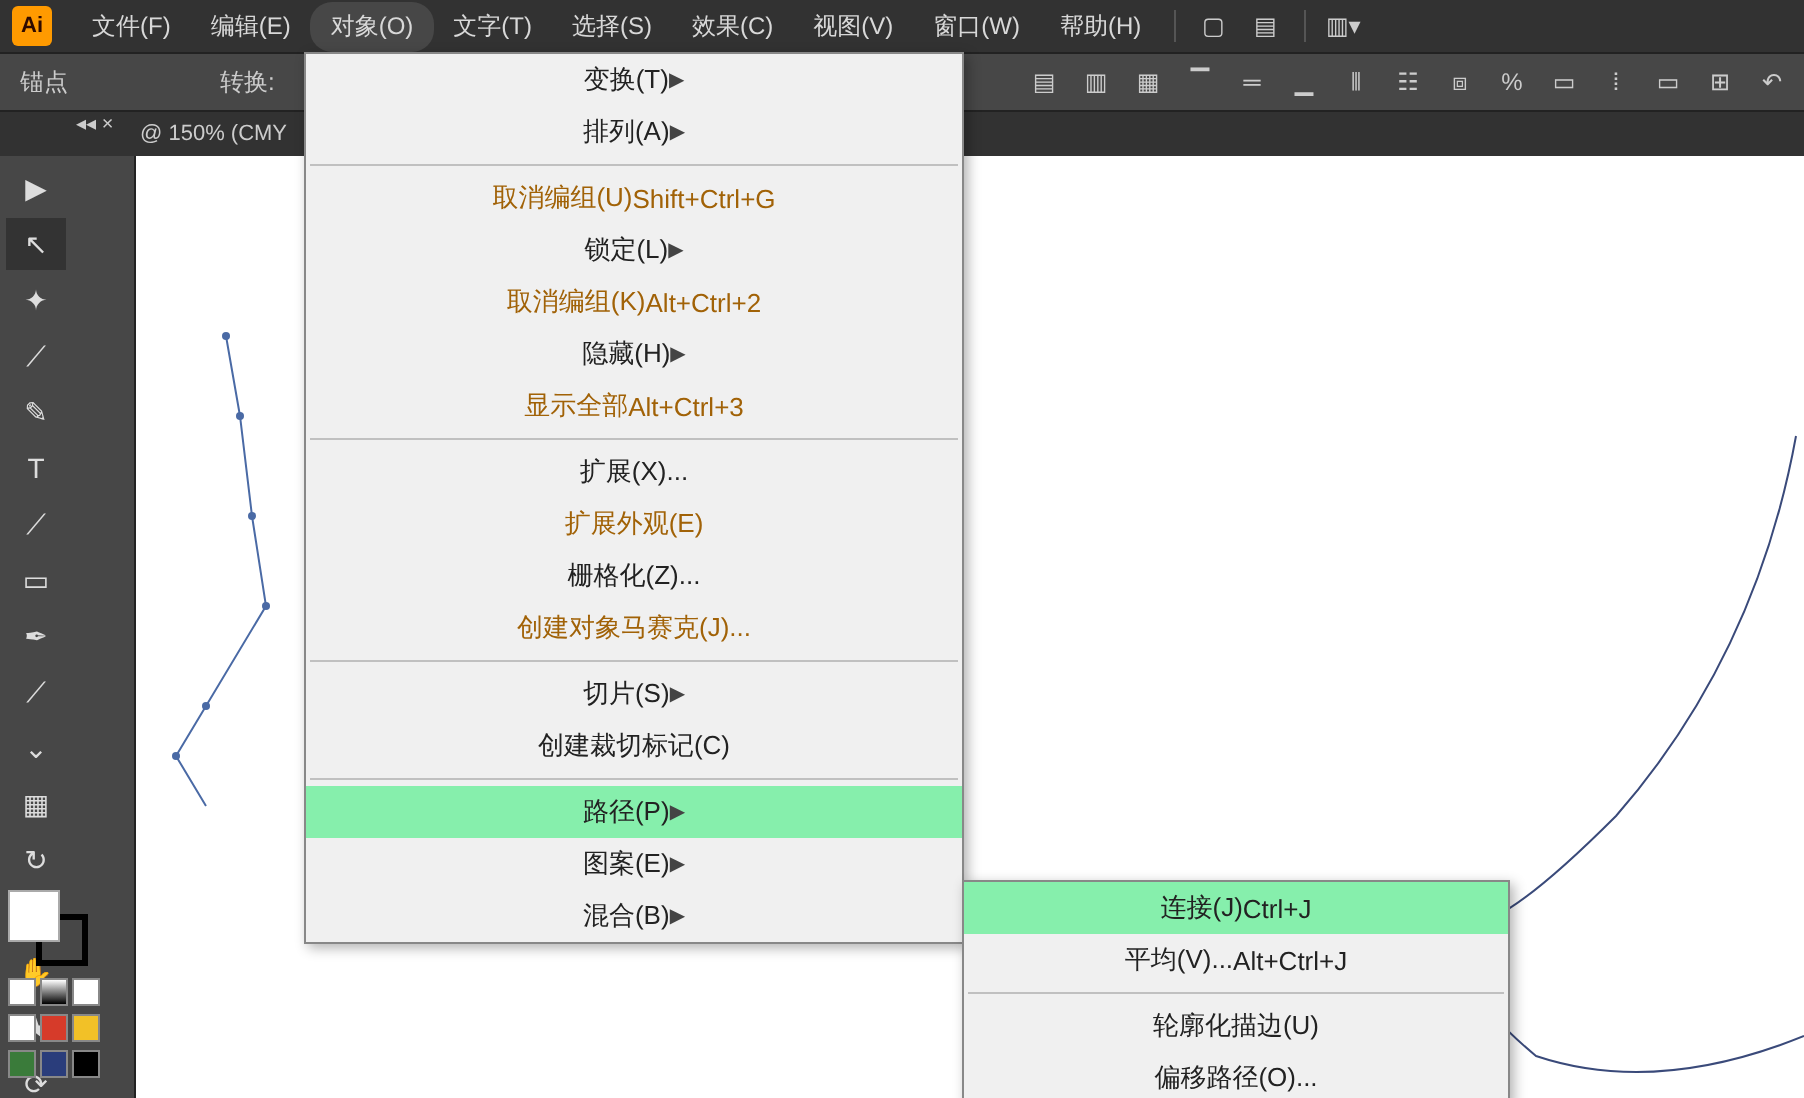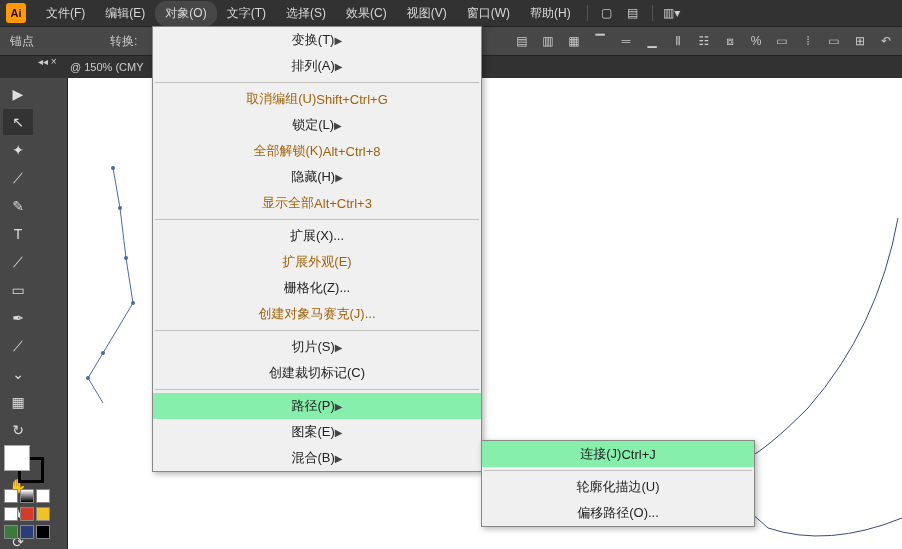--- a/index.html
+++ b/index.html
@@ -160,7 +160,7 @@
       <span class="arrow">▶</span>
     </div>
     <div class="dd-item disabled">
-      <span>全部解锁(K)</span>
+      <span>取消编组(K)</span>
       <span>Alt+Ctrl+8</span>
     </div>
     <div class="dd-item">

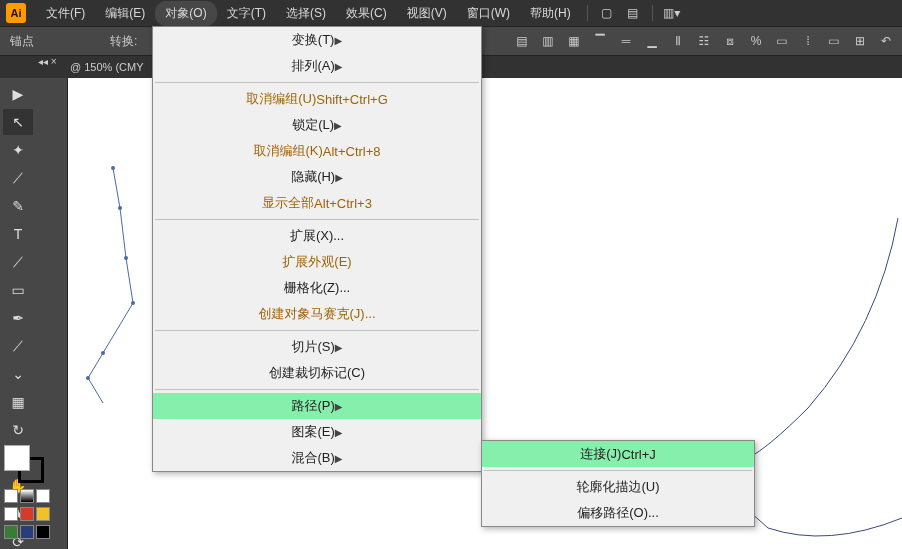--- a/index.html
+++ b/index.html
@@ -161,7 +161,7 @@
     </div>
     <div class="dd-item disabled">
       <span>取消编组(K)</span>
-      <span>Alt+Ctrl+8</span>
+      <span>Alt+Ctrl+2</span>
     </div>
     <div class="dd-item">
       <span>隐藏(H)</span>

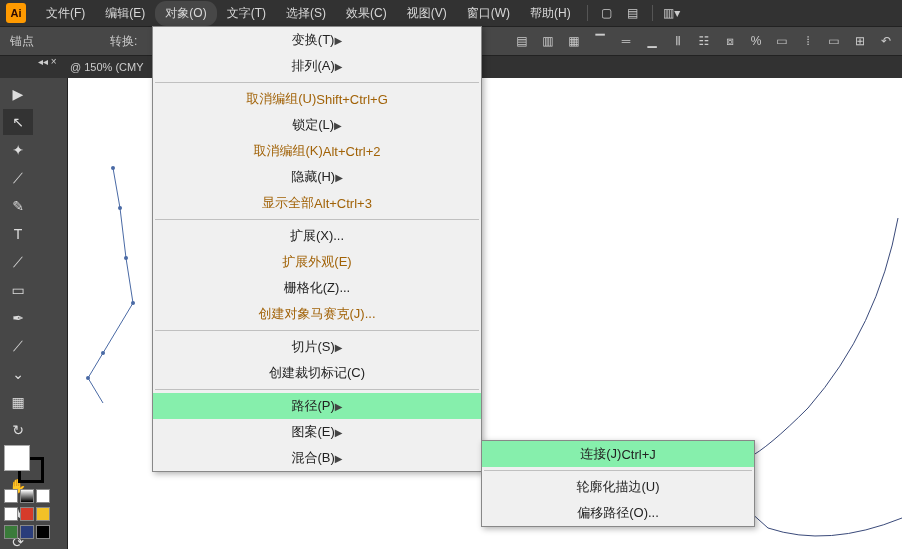--- a/index.html
+++ b/index.html
@@ -217,6 +217,10 @@
       <span>连接(J)</span>
       <span>Ctrl+J</span>
     </div>
+    <div class="dd-item">
+      <span>平均(V)...</span>
+      <span>Alt+Ctrl+J</span>
+    </div>
     <div class="dd-sep"></div>
     <div class="dd-item">
       <span>轮廓化描边(U)</span>

